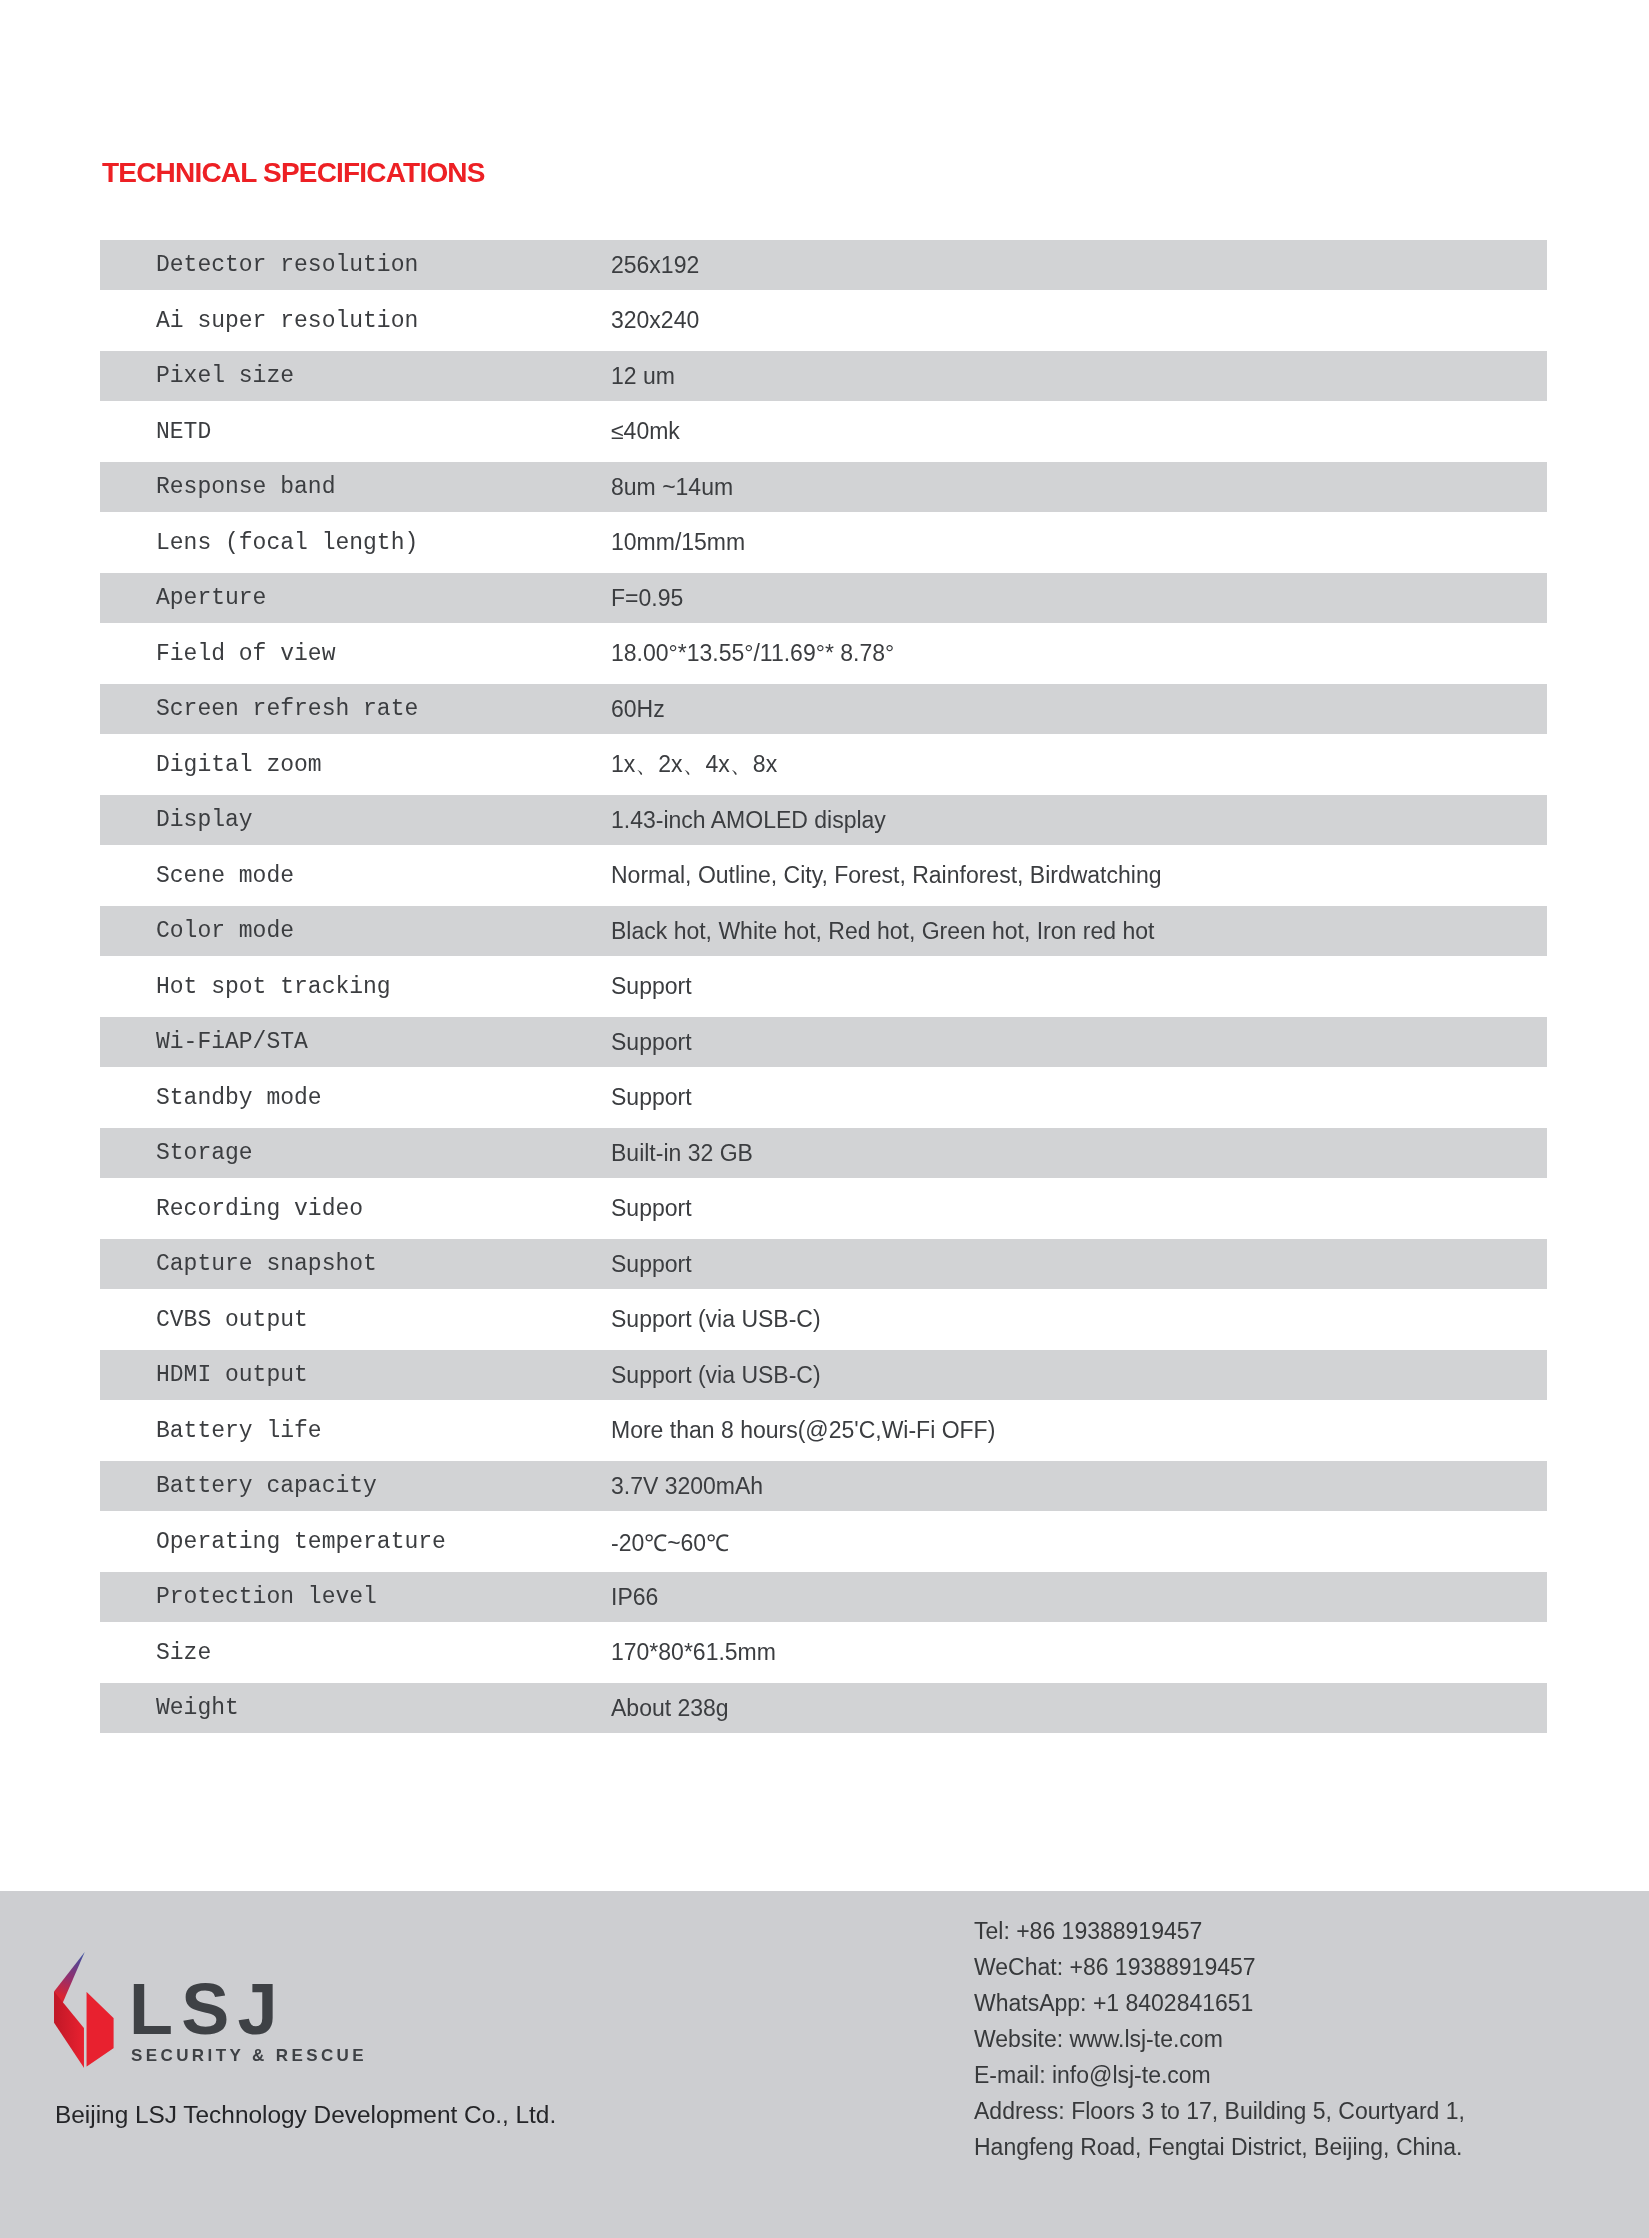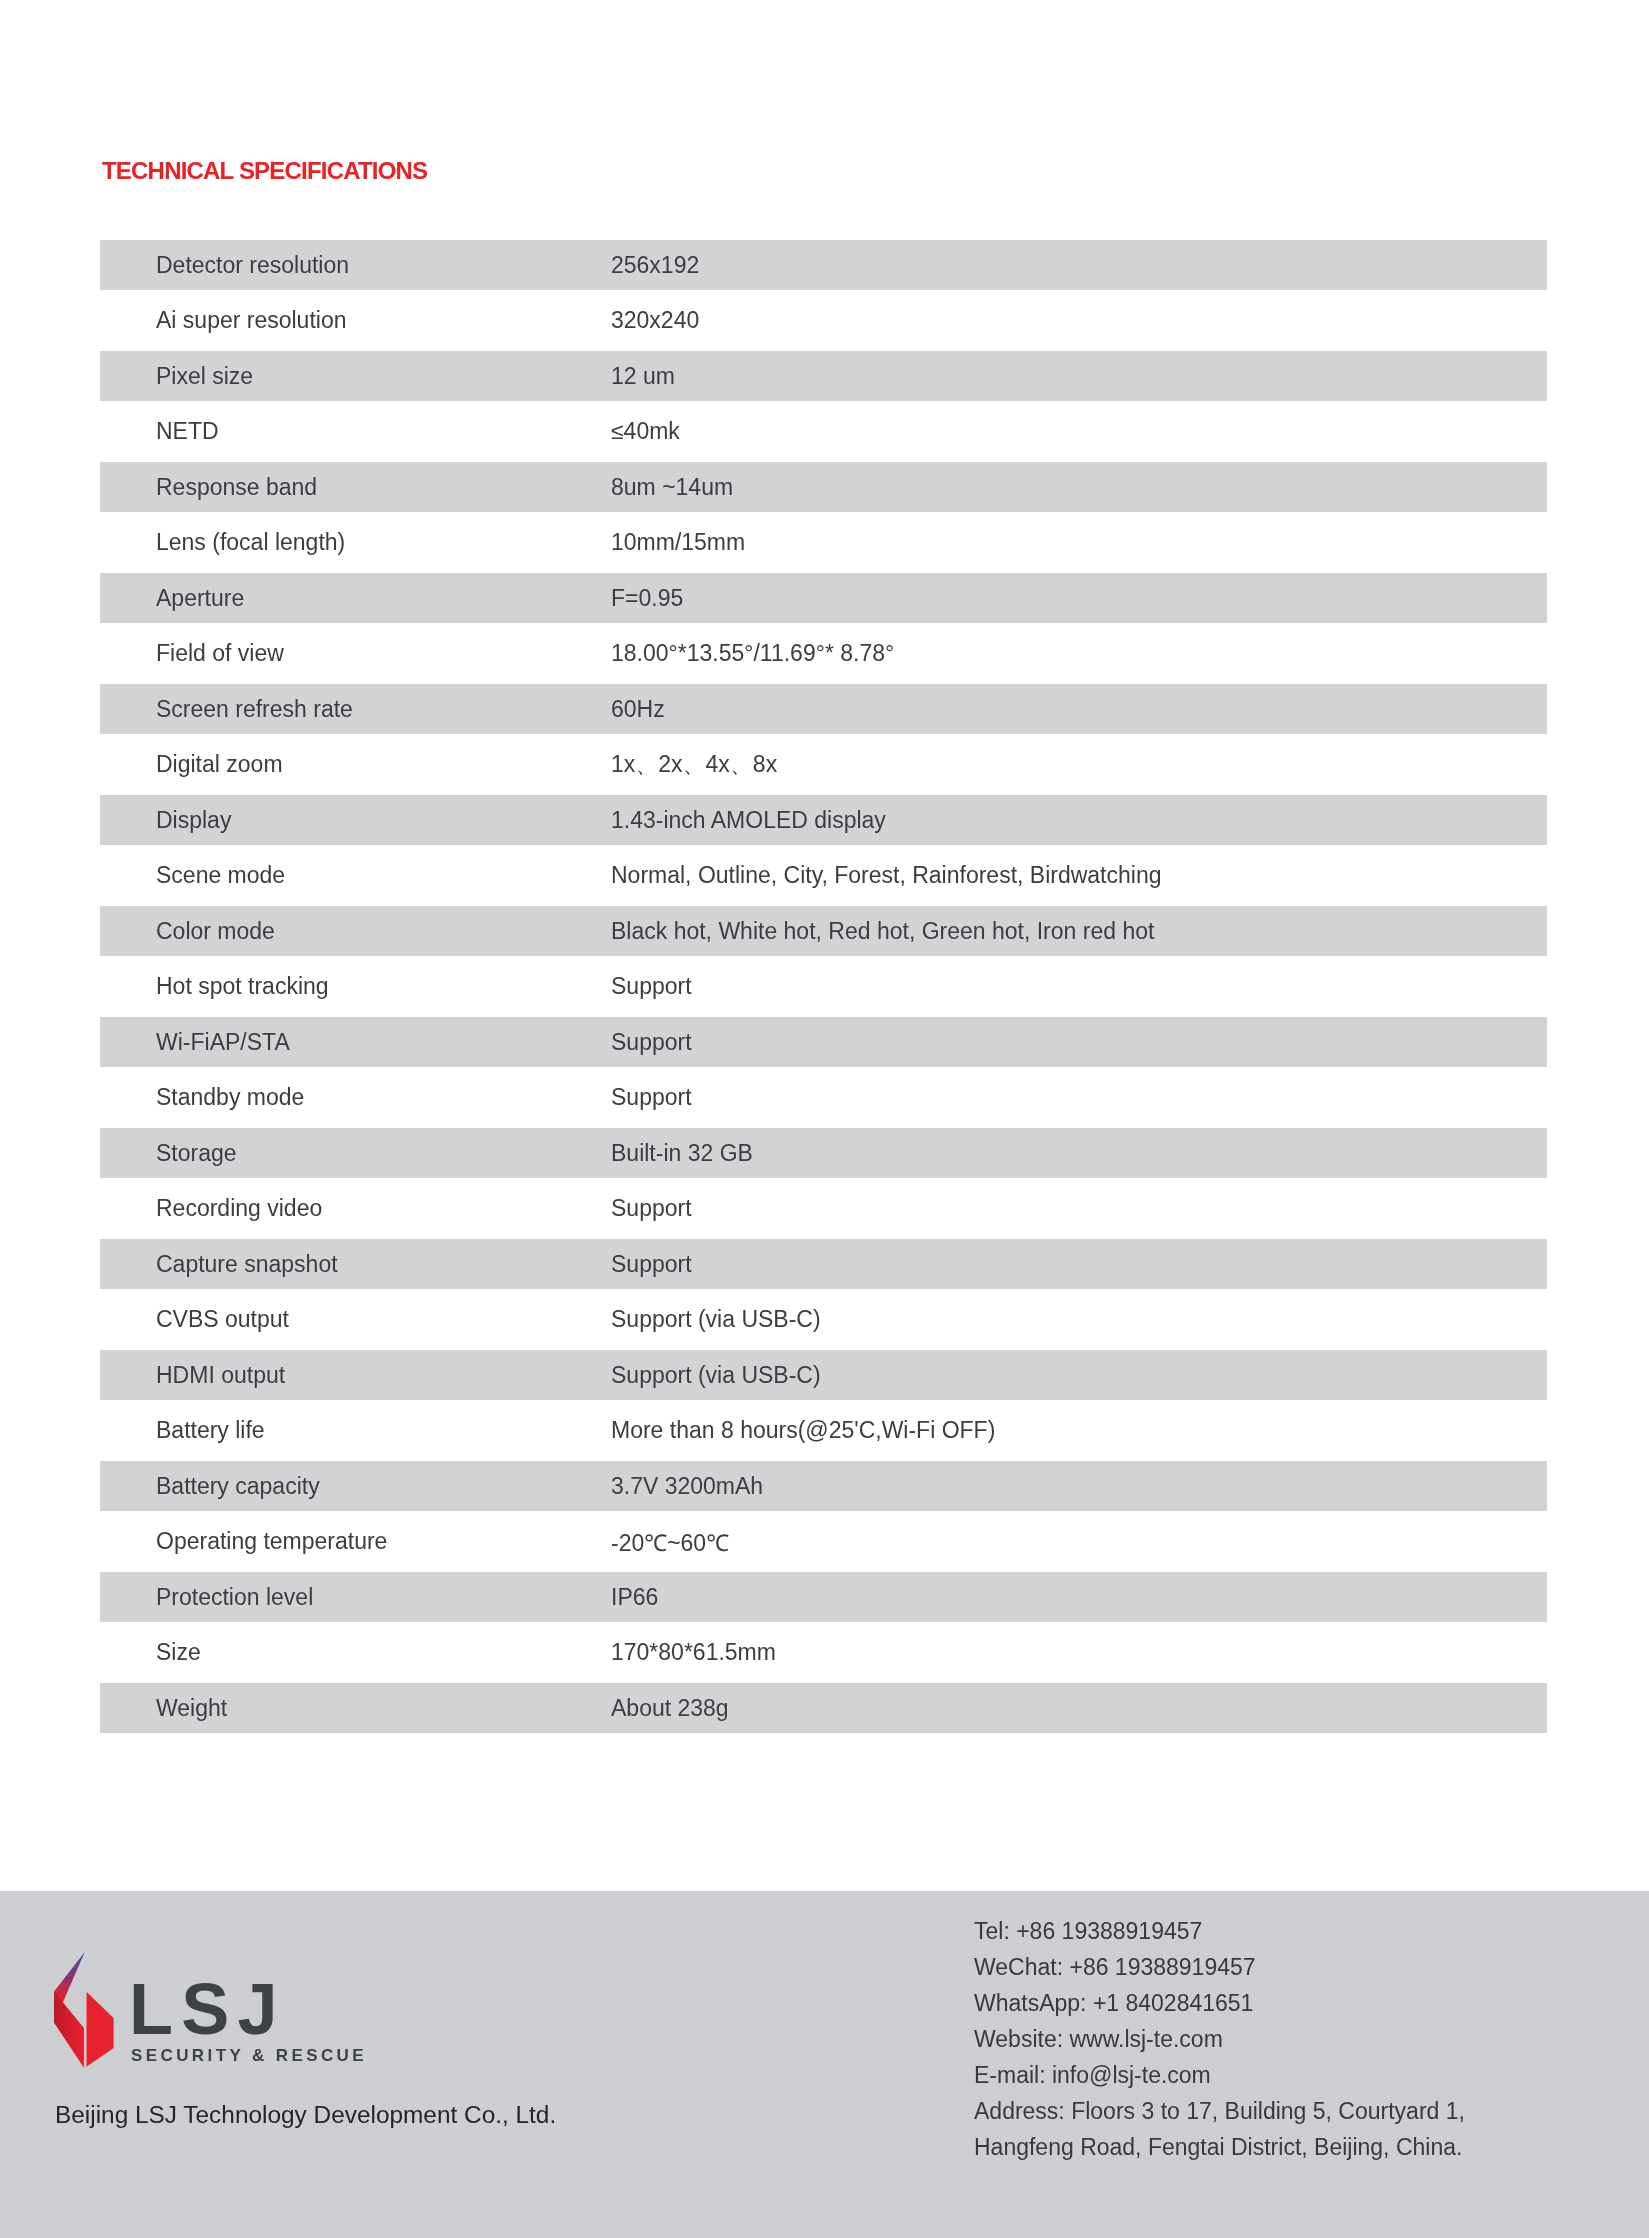--- a/index.html
+++ b/index.html
@@ -15,7 +15,7 @@
   }
   .page-title{
     position:absolute;left:102px;top:157px;
-    font-size:24px;font-weight:bold;letter-spacing:-0.8px;
+    font-size:28px;font-weight:bold;letter-spacing:-0.8px;
     color:var(--accent-red);white-space:nowrap;
   }
   .spec-table{

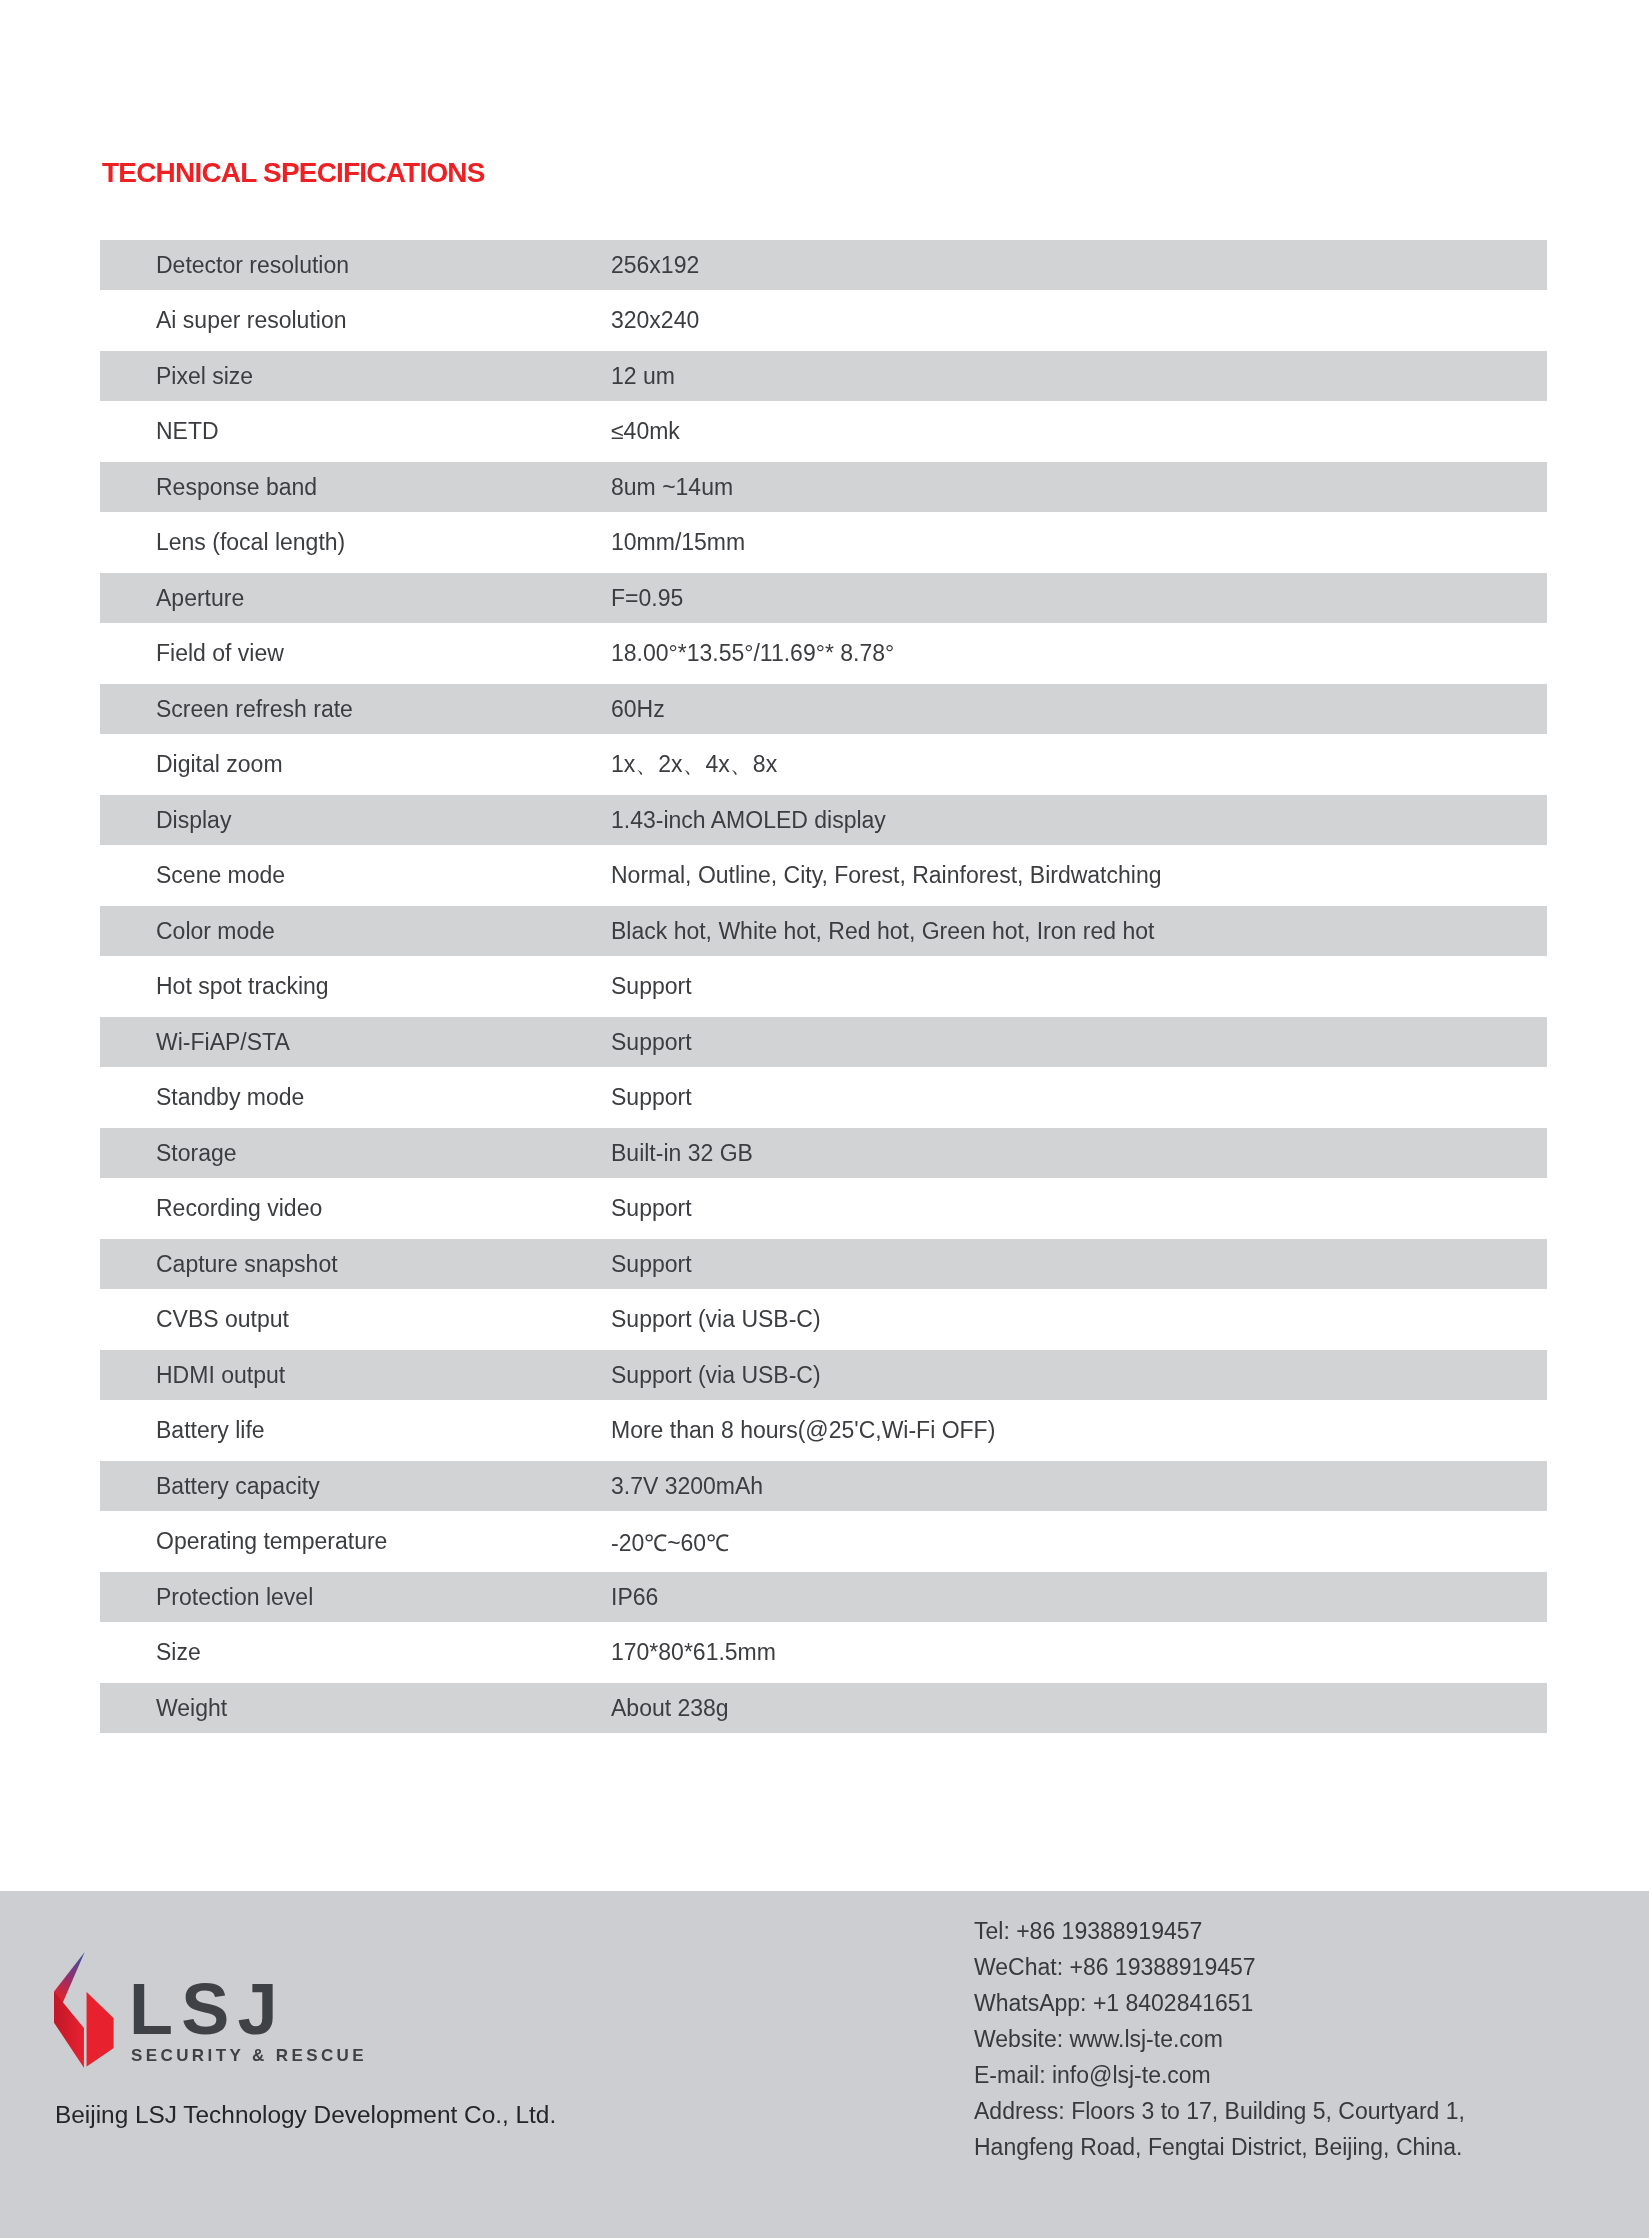--- a/index.html
+++ b/index.html
@@ -27,7 +27,7 @@
   .spec-label,.spec-value{
     position:absolute;font-size:23px;color:var(--text-dark);white-space:nowrap;
   }
-  .spec-label{left:56px;}
+  .spec-label{left:56px;font-family:Liberation Mono, monospace;}
   .spec-value{left:511px;}
   .footer{
     position:absolute;left:0;top:1891px;width:1650px;height:348px;

